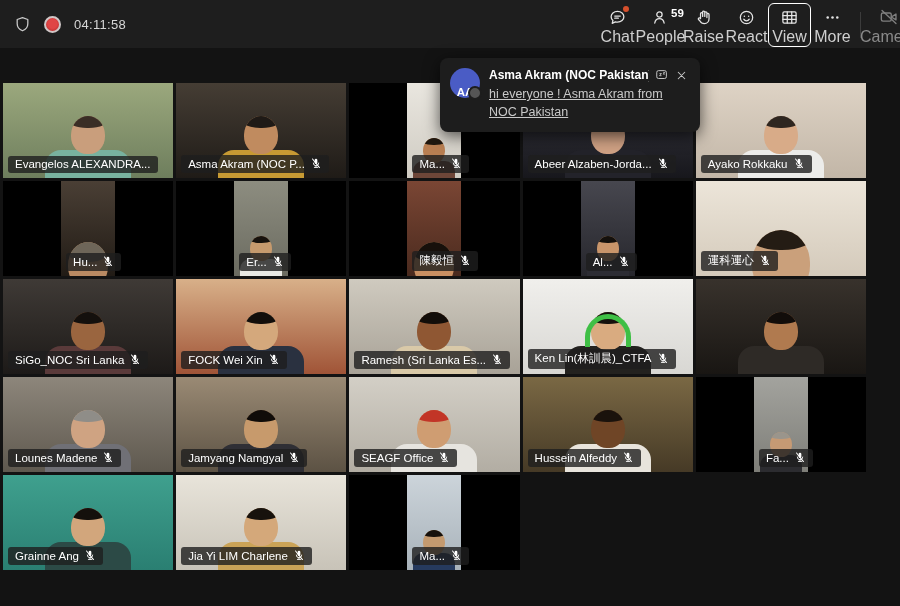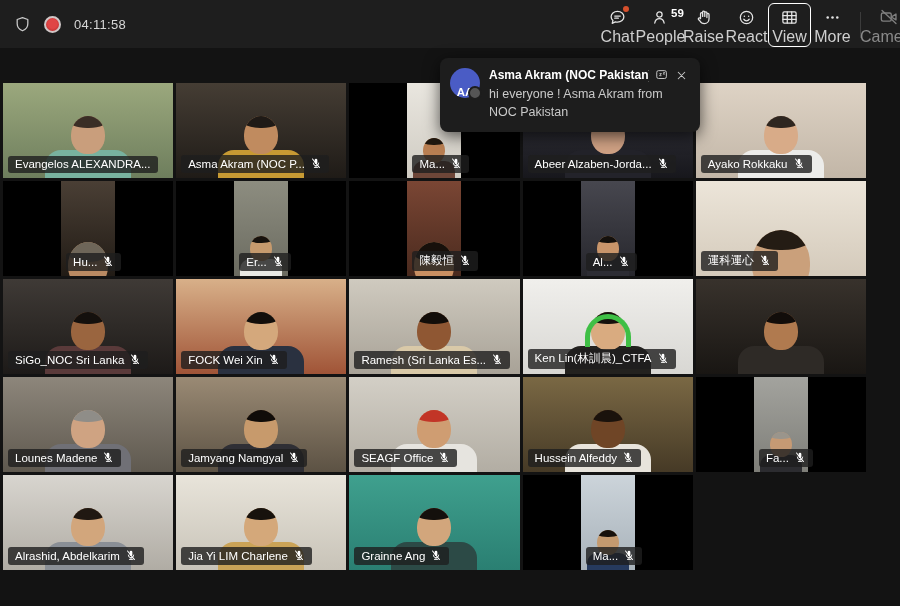--- a/index.html
+++ b/index.html
@@ -69,7 +69,7 @@
   .notif-title{flex:1;min-width:0;color:#fff;font-size:12px;font-weight:bold;
     white-space:nowrap;overflow:hidden;}
   .notif-icon{flex:0 0 auto;display:flex;cursor:pointer;}
-  .notif-msg{margin-top:4px;color:#c9c9c9;font-size:12.5px;line-height:1.4;}
+  .notif-msg{margin-top:4px;color:#c9c9c9;font-size:12.5px;line-height:1.4;text-decoration:underline;}
 </style>
 </head>
 <body>

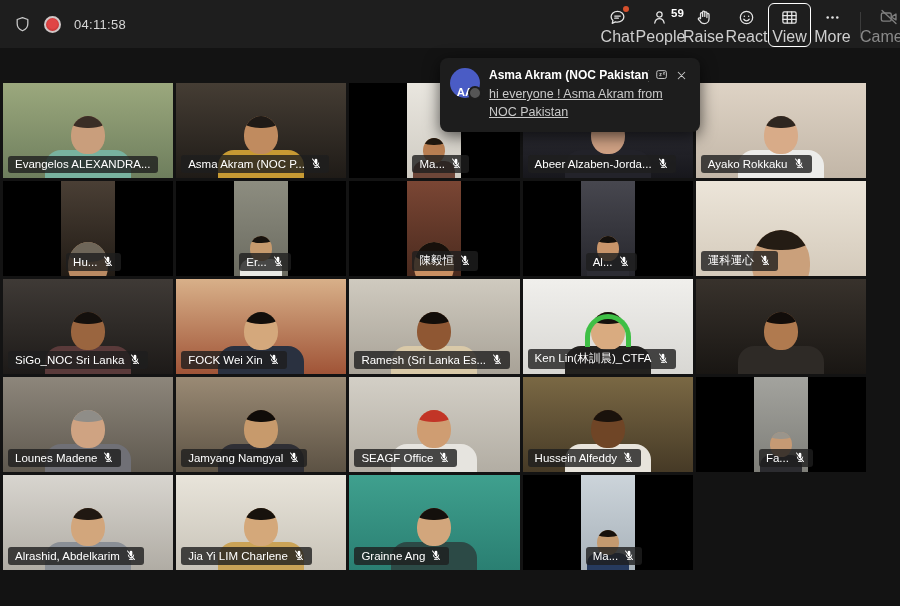--- a/index.html
+++ b/index.html
@@ -519,25 +519,6 @@
         </div>
       </div>
       <div class="tile">
-        <div class="video" style="--bg1: #d8d5cf; --bg2: #b0aca4; --skin: #d2a67c; --hair: #201812; --shirt: #8a8f96;">
-          <div class="person">
-            <div class="torso"></div>
-            <div class="head"></div>
-          </div>
-          <div class="pill">
-            <span class="pname">Alrashid, Abdelkarim</span>
-            <span class="mic">
-              <svg width="12" height="13" viewBox="0 0 16 16">
-                <rect x="6.2" y="1.6" width="3.6" height="7.2" rx="1.8" fill="#fff"></rect>
-                <path d="M4.4 7.4a3.6 3.6 0 0 0 7.2 0" fill="none" stroke="#fff" stroke-width="1.2" stroke-linecap="round"></path>
-                <path d="M8 11.2V13M5.8 13.2h4.4" stroke="#fff" stroke-width="1.2" stroke-linecap="round"></path>
-                <path d="M3.4 2l9.2 11.4" stroke="#fff" stroke-width="1.4" stroke-linecap="round"></path>
-              </svg>
-            </span>
-          </div>
-        </div>
-      </div>
-      <div class="tile">
         <div class="video" style="--bg1: #e8e4da; --bg2: #c8c3b8; --skin: #d4a87a; --hair: #17120d; --shirt: #caa357;">
           <div class="person">
             <div class="torso"></div>

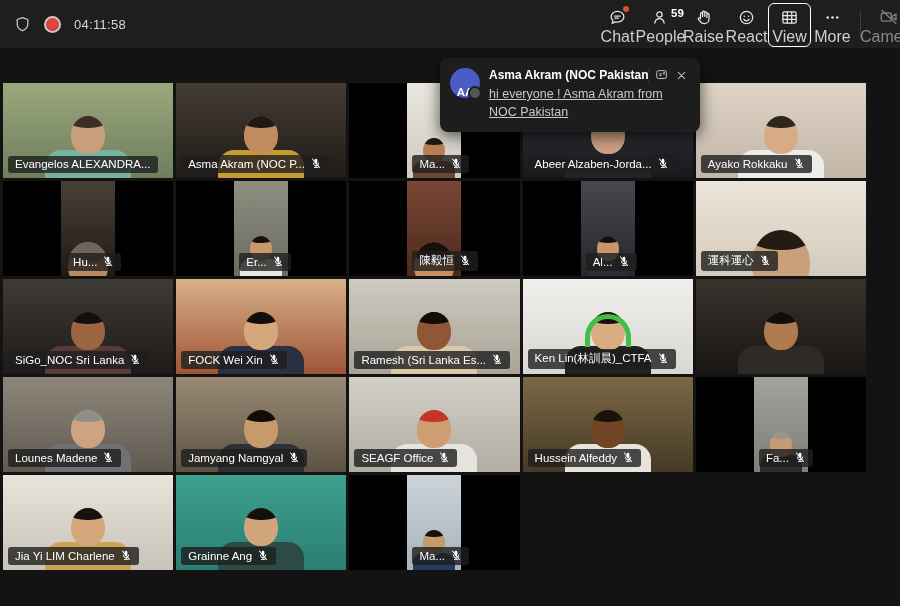--- a/index.html
+++ b/index.html
@@ -519,6 +519,25 @@
         </div>
       </div>
       <div class="tile">
+        <div class="video" style="--bg1: #3fa08e; --bg2: #2a7f72; --skin: #d2a67c; --hair: #14100c; --shirt: #2c4a46;">
+          <div class="person">
+            <div class="torso"></div>
+            <div class="head"></div>
+          </div>
+          <div class="pill">
+            <span class="pname">Grainne Ang</span>
+            <span class="mic">
+              <svg width="12" height="13" viewBox="0 0 16 16">
+                <rect x="6.2" y="1.6" width="3.6" height="7.2" rx="1.8" fill="#fff"></rect>
+                <path d="M4.4 7.4a3.6 3.6 0 0 0 7.2 0" fill="none" stroke="#fff" stroke-width="1.2" stroke-linecap="round"></path>
+                <path d="M8 11.2V13M5.8 13.2h4.4" stroke="#fff" stroke-width="1.2" stroke-linecap="round"></path>
+                <path d="M3.4 2l9.2 11.4" stroke="#fff" stroke-width="1.4" stroke-linecap="round"></path>
+              </svg>
+            </span>
+          </div>
+        </div>
+      </div>
+      <div class="tile">
         <div class="video" style="--bg1: #e8e4da; --bg2: #c8c3b8; --skin: #d4a87a; --hair: #17120d; --shirt: #caa357;">
           <div class="person">
             <div class="torso"></div>
@@ -526,25 +545,6 @@
           </div>
           <div class="pill">
             <span class="pname">Jia Yi LIM Charlene</span>
-            <span class="mic">
-              <svg width="12" height="13" viewBox="0 0 16 16">
-                <rect x="6.2" y="1.6" width="3.6" height="7.2" rx="1.8" fill="#fff"></rect>
-                <path d="M4.4 7.4a3.6 3.6 0 0 0 7.2 0" fill="none" stroke="#fff" stroke-width="1.2" stroke-linecap="round"></path>
-                <path d="M8 11.2V13M5.8 13.2h4.4" stroke="#fff" stroke-width="1.2" stroke-linecap="round"></path>
-                <path d="M3.4 2l9.2 11.4" stroke="#fff" stroke-width="1.4" stroke-linecap="round"></path>
-              </svg>
-            </span>
-          </div>
-        </div>
-      </div>
-      <div class="tile">
-        <div class="video" style="--bg1: #3fa08e; --bg2: #2a7f72; --skin: #d2a67c; --hair: #14100c; --shirt: #2c4a46;">
-          <div class="person">
-            <div class="torso"></div>
-            <div class="head"></div>
-          </div>
-          <div class="pill">
-            <span class="pname">Grainne Ang</span>
             <span class="mic">
               <svg width="12" height="13" viewBox="0 0 16 16">
                 <rect x="6.2" y="1.6" width="3.6" height="7.2" rx="1.8" fill="#fff"></rect>

